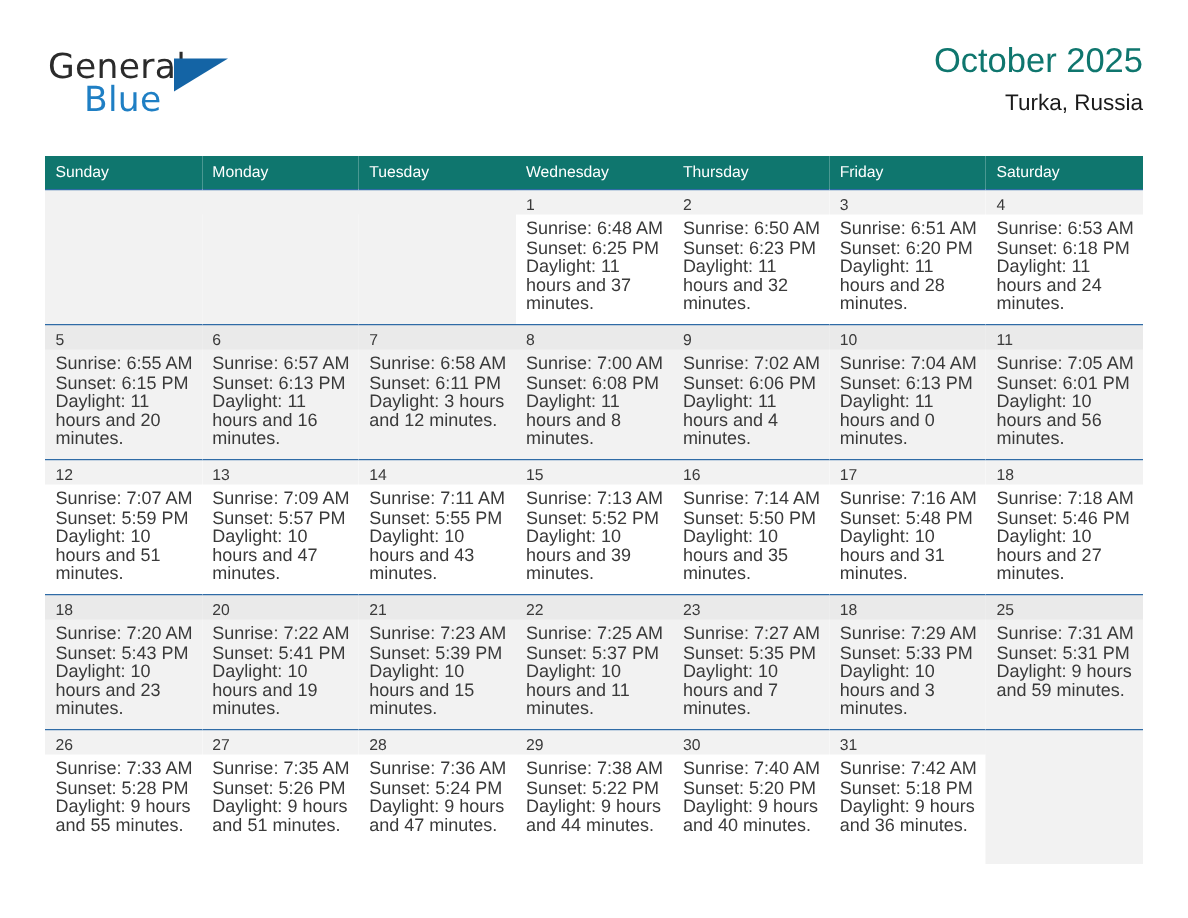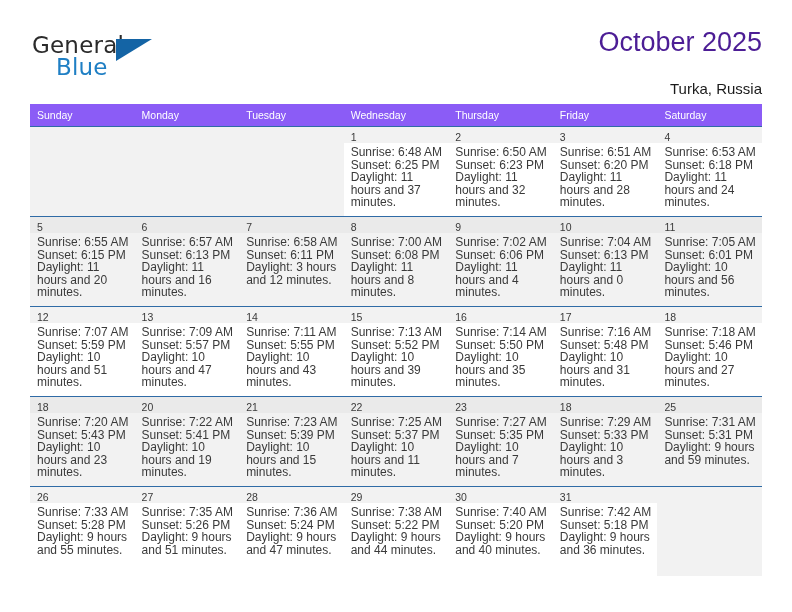--- a/index.html
+++ b/index.html
@@ -71,8 +71,8 @@
     text-align: right;
   }
   .cal-title {
-    font-size: 27px;
-    color: #4c1d95;
+    font-size: 23px;
+    color: #0f766e;
     line-height: 1.05;
     font-family: "Liberation Sans", sans-serif;
     white-space: nowrap;

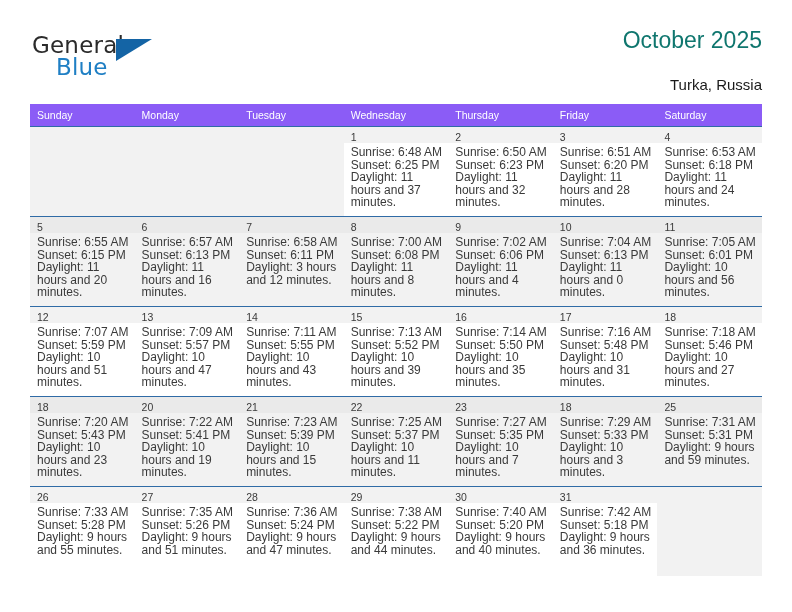--- a/index.html
+++ b/index.html
@@ -78,7 +78,7 @@
     white-space: nowrap;
   }
   .cal-subtitle {
-    margin-top: 24px;
+    margin-top: 8px;
     font-size: 15px;
     color: #1a1a1a;
     font-family: "Liberation Sans", sans-serif;

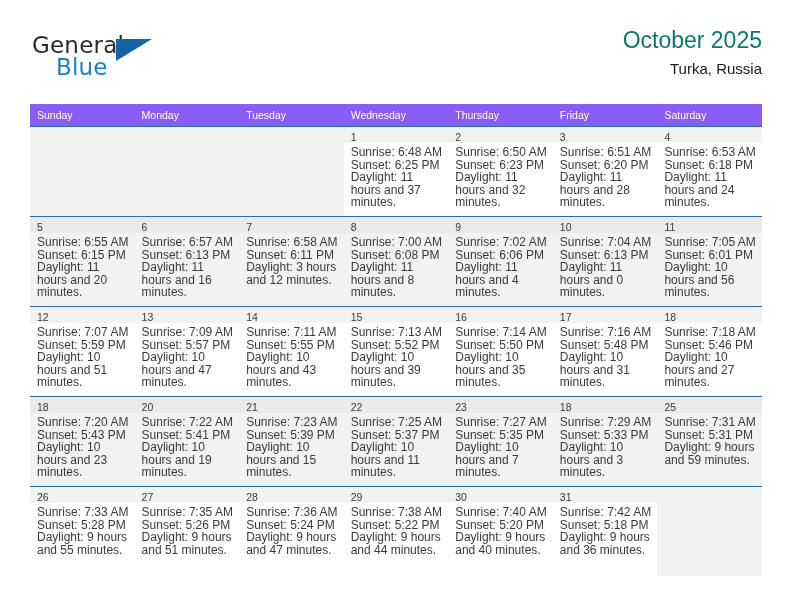--- a/index.html
+++ b/index.html
@@ -98,7 +98,7 @@
     width: 732px;
   }
   table.cal-table th {
-    background: #8b5cf6;
+    background: #0f766e;
     color: #ffffff;
     font-size: 10.5px;
     font-weight: normal;

